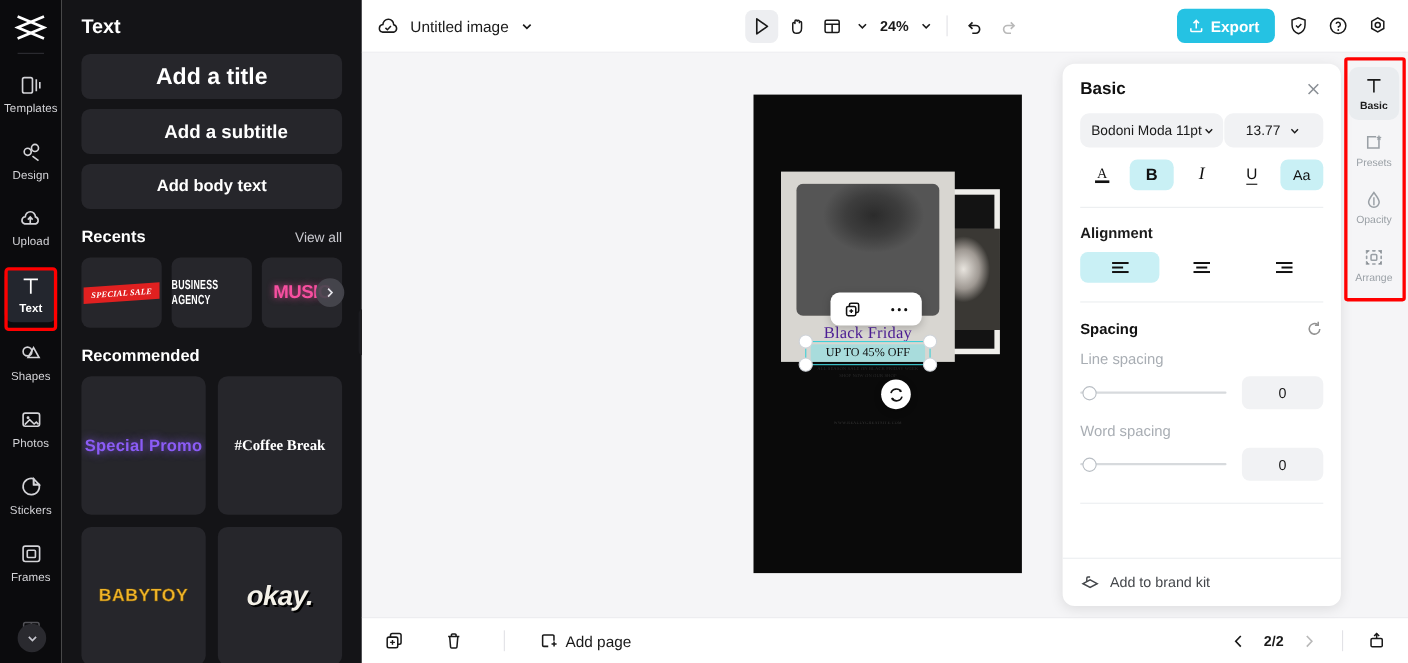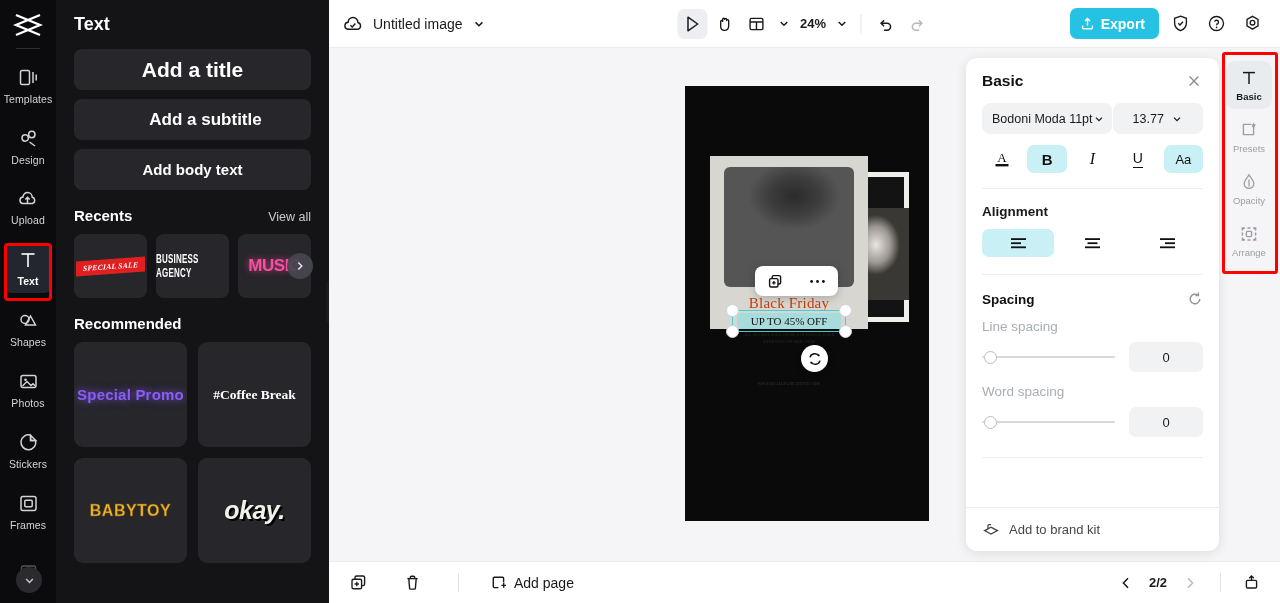--- a/index.html
+++ b/index.html
@@ -168,7 +168,7 @@
   }
   .bf-title {
     position:absolute; left: 10px; top: 139px; width: 138px; text-align:center;
-    font-family:"Liberation Serif", serif; font-size: 15px; color:#c2410c;
+    font-family:"Liberation Serif", serif; font-size: 15px; color:#4c1d95;
     letter-spacing:.2px; white-space:nowrap;
   }
   .bf-sub-box {

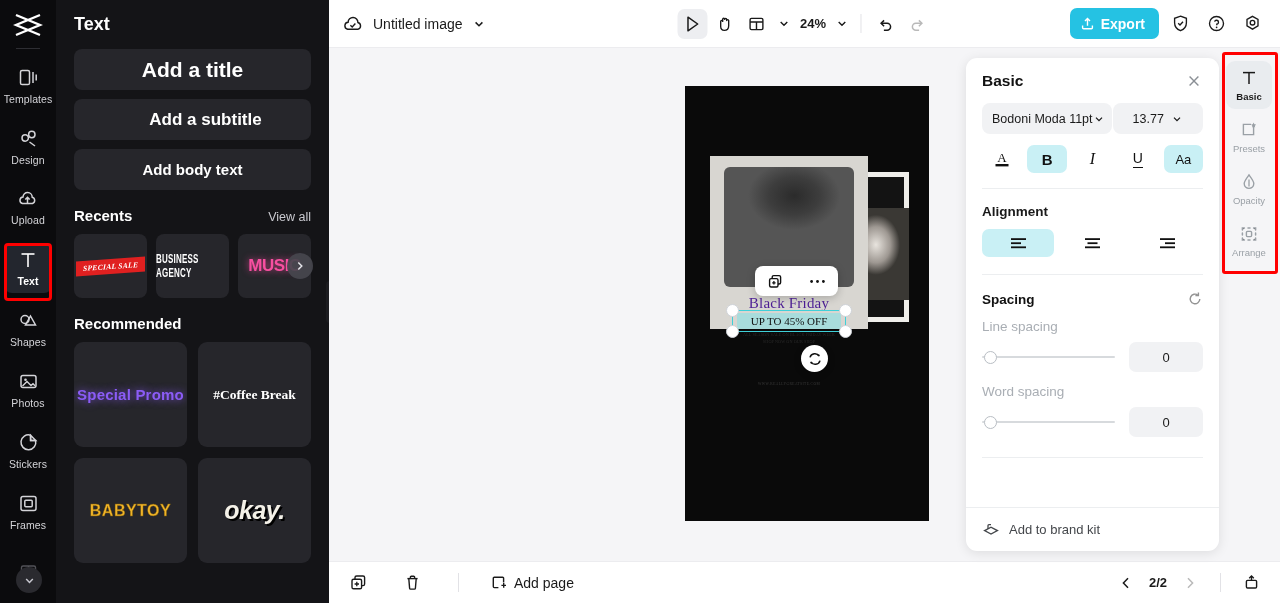--- a/index.html
+++ b/index.html
@@ -74,7 +74,7 @@
   }
   .grid2 { display:grid; grid-template-columns: 1fr 1fr; gap: 11px; }
   .card {
-    height: 105px; background: #26262b; border-radius: 9px;
+    height: 126px; background: #26262b; border-radius: 9px;
     display:flex; align-items:center; justify-content:center; overflow:hidden; cursor:pointer;
   }
   .tg-special { font-size: 7.5px; font-weight:700; color:#fff; background:#e02020;

